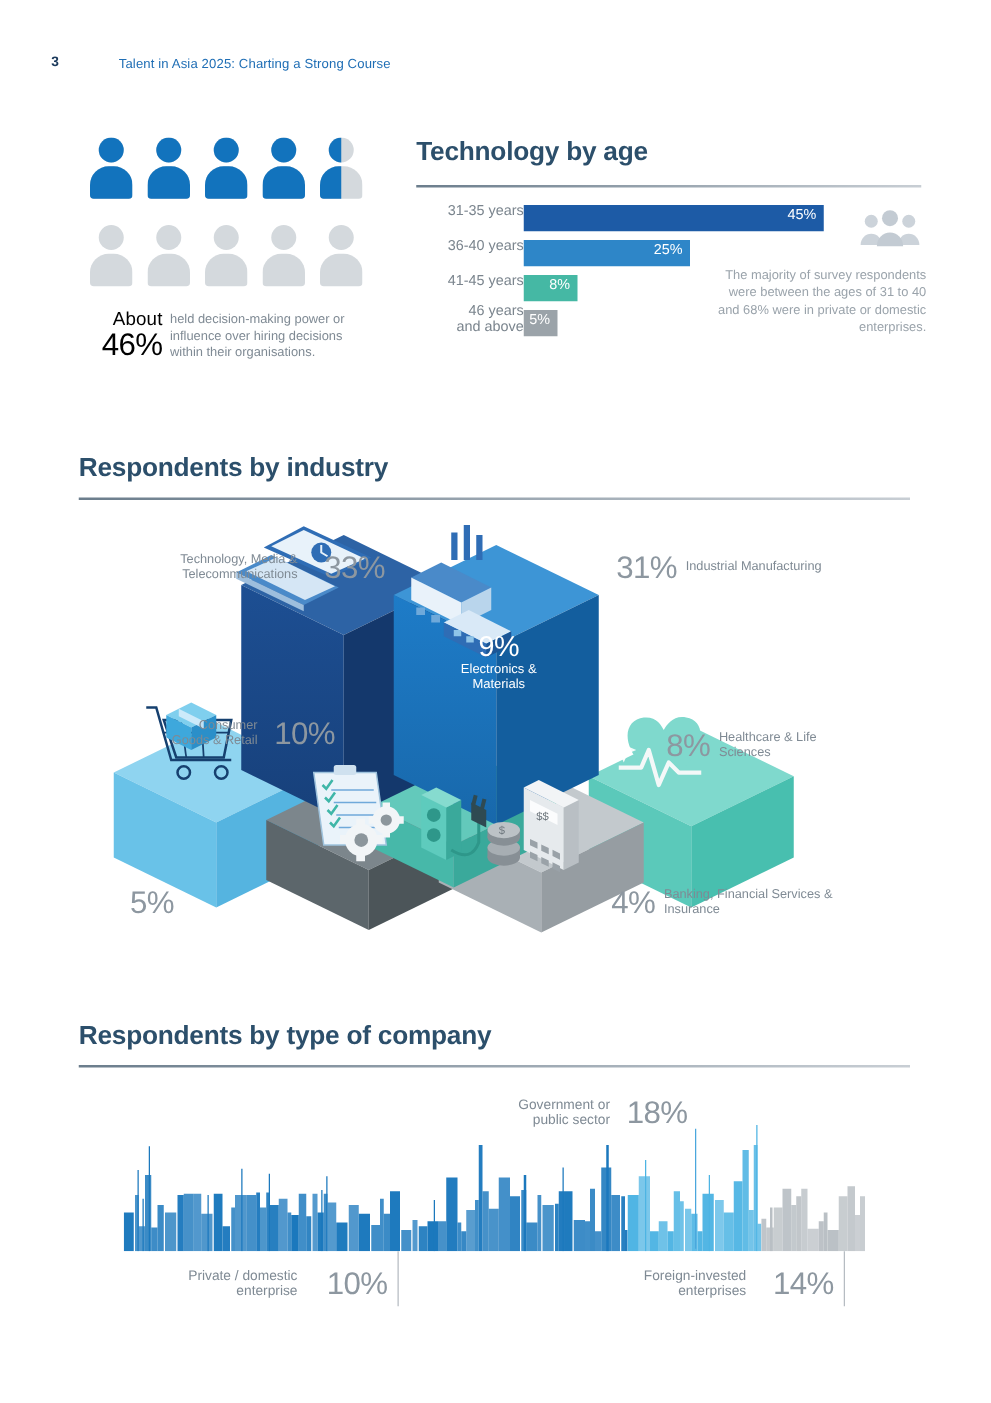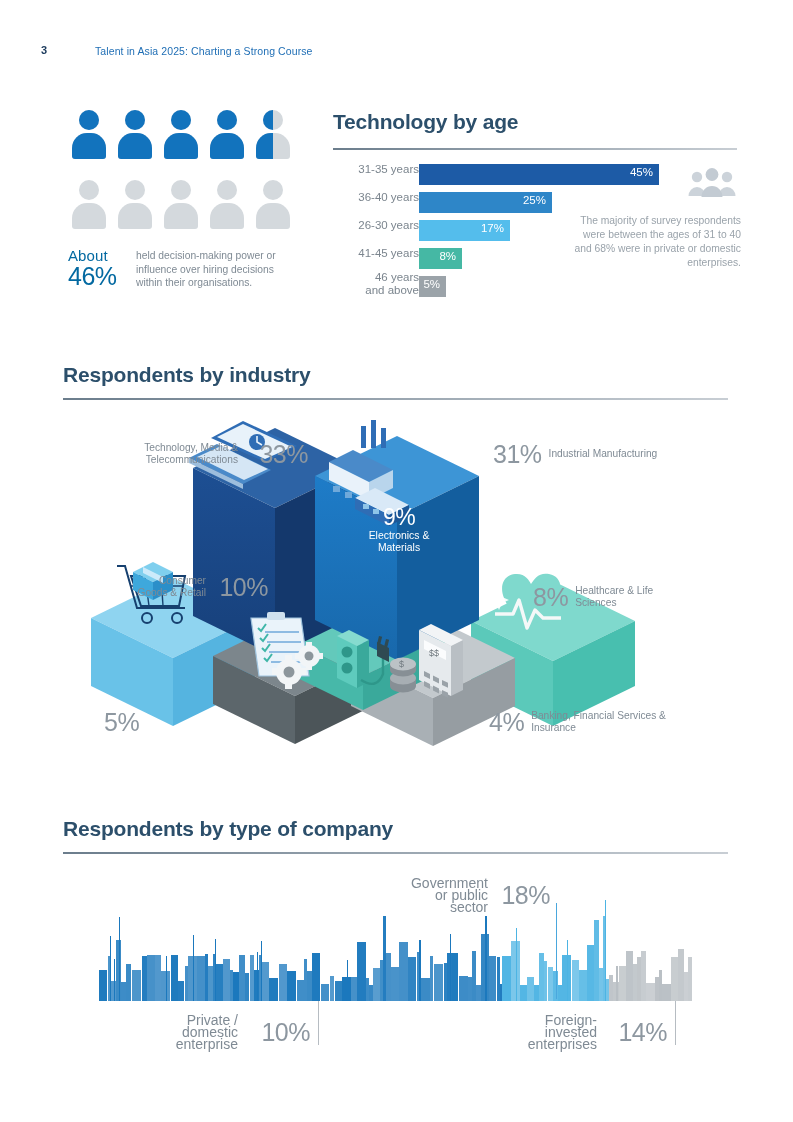--- a/index.html
+++ b/index.html
@@ -195,12 +195,6 @@
           <div class="age-lbl">36-40 years</div>
           <div class="age-bar" style="width: 133px; background: rgb(46, 134, 200);">
             <div class="age-val">25%</div>
-          </div>
-        </div>
-        <div class="age-row">
-          <div class="age-lbl">26-30 years</div>
-          <div class="age-bar" style="width: 91px; background: rgb(84, 189, 236);">
-            <div class="age-val">17%</div>
           </div>
         </div>
         <div class="age-row">

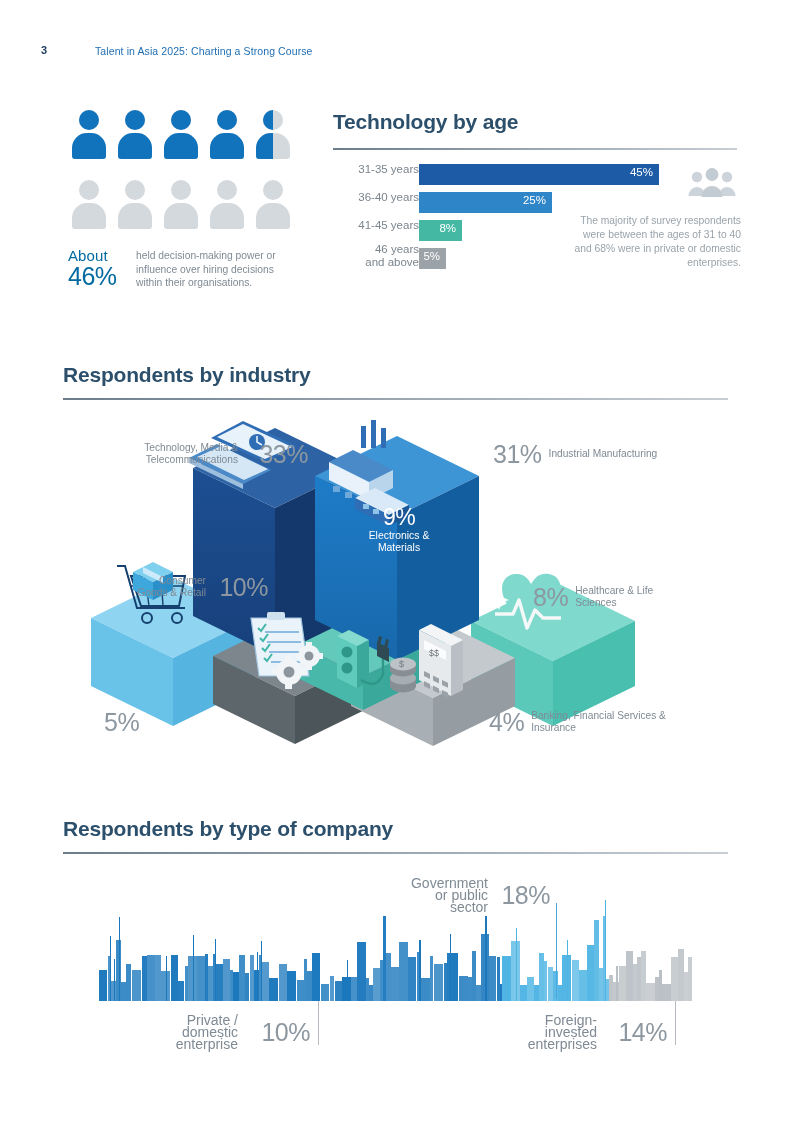--- a/index.html
+++ b/index.html
@@ -26,7 +26,7 @@
 
   
   .about{position:absolute;left:68px;top:247px;width:230px;}
-  .about-left{position:absolute;left:0;top:0;width:62px;text-align:left;color:#0369a1;}
+  .about-left{position:absolute;left:0;top:0;width:62px;text-align:right;color:#000000;}
   .about-word{font-size:15px;line-height:17px;letter-spacing:.1px;}
   .about-pct{font-size:25px;line-height:24px;letter-spacing:-.5px;}
   .about-right{position:absolute;left:68px;top:2px;width:166px;font-size:10.3px;line-height:13.6px;color:#7f8a94;}

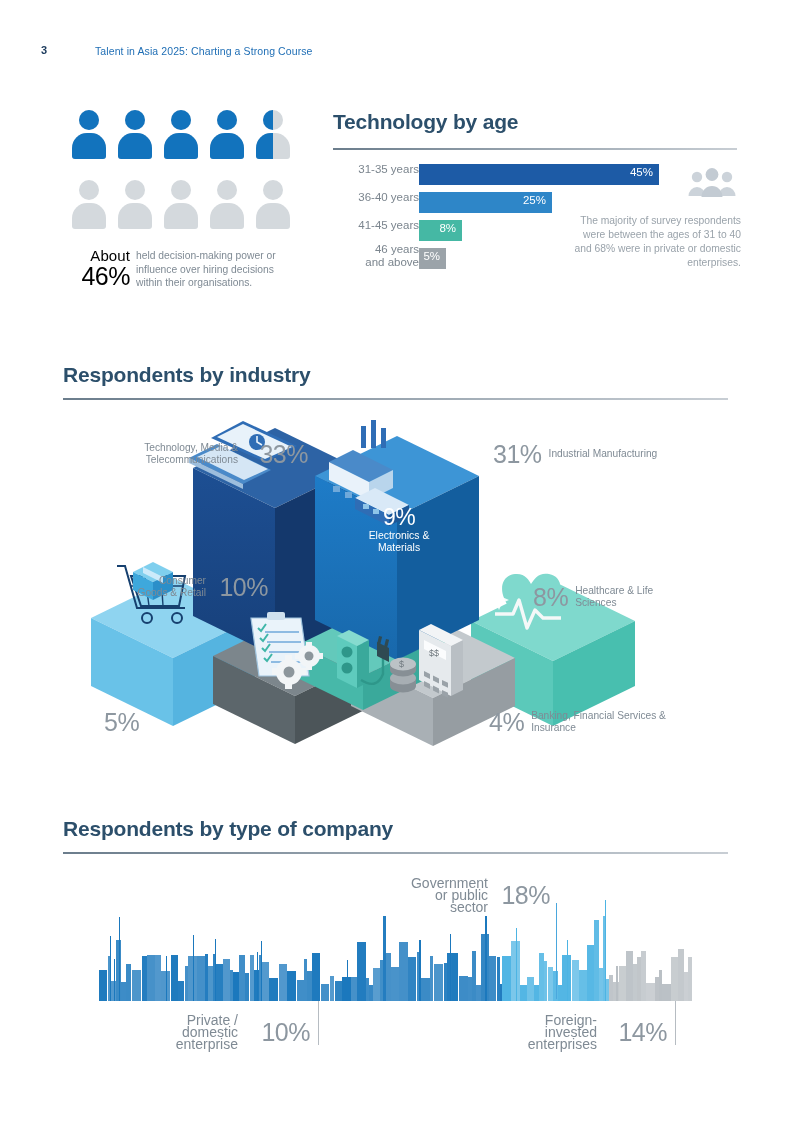--- a/index.html
+++ b/index.html
@@ -62,7 +62,7 @@
   .lead{position:absolute;width:1.3px;background:#4aa7dd;}
   .lead-g{position:absolute;width:1.3px;background:#b6bcc2;}
   .co-lbl{position:absolute;color:#8d97a0;}
-  .co-lbl .t{font-size:14px;line-height:12px;color:#7f8a94;text-align:right;}
+  .co-lbl .t{font-size:11px;line-height:12px;color:#7f8a94;text-align:right;}
   .co-lbl .p{font-size:25px;line-height:26px;letter-spacing:-.5px;color:#8d97a0;}
 </style>
 </head>

